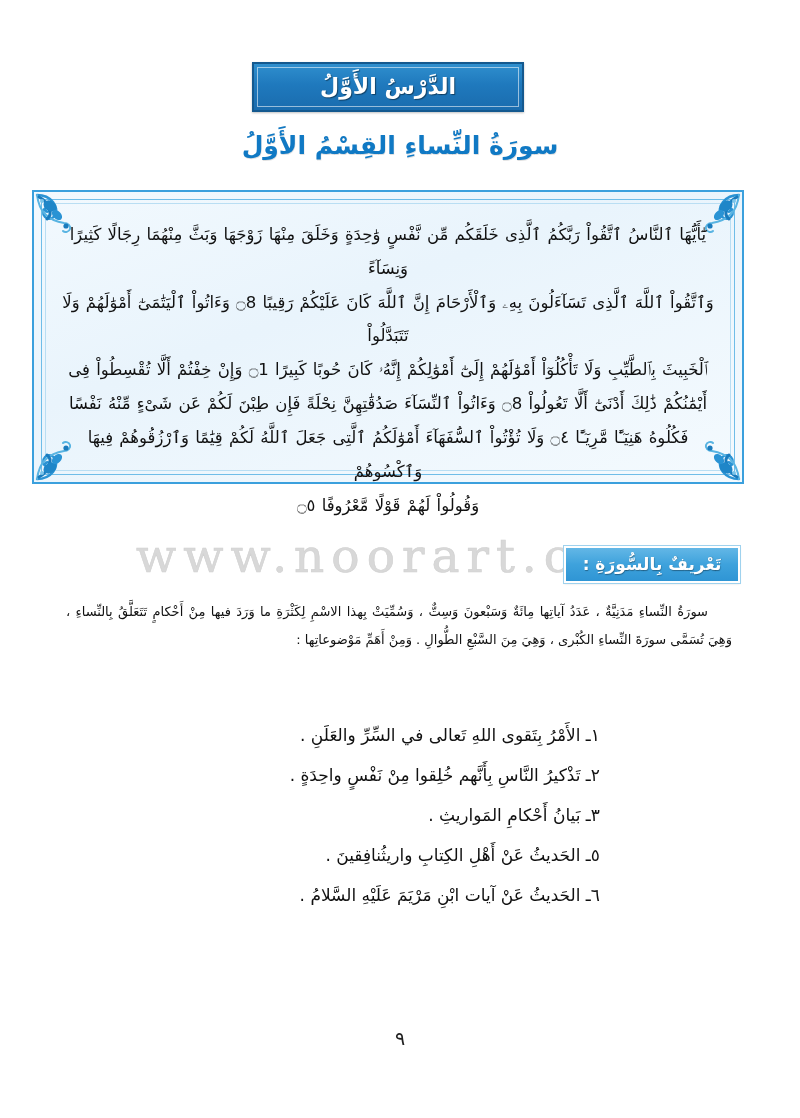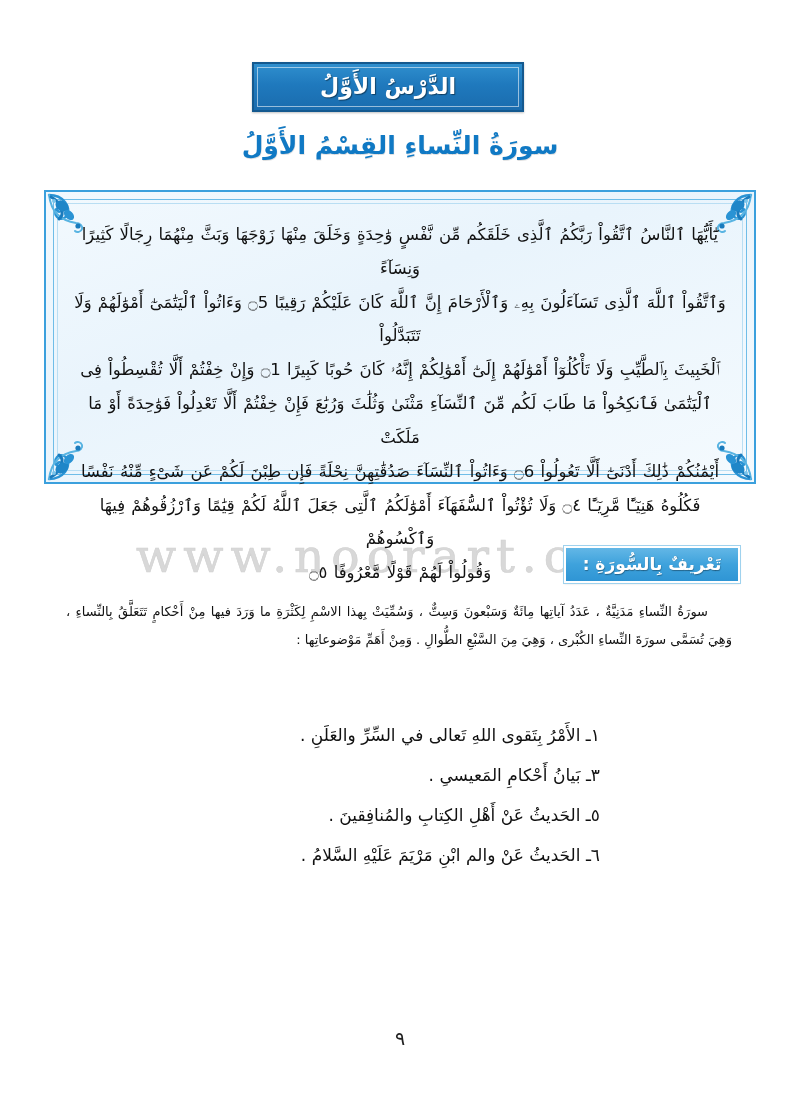--- a/index.html
+++ b/index.html
@@ -102,7 +102,7 @@
   .quran-frame {
     position: absolute;
     top: 190px;
-    left: 44px;
+    left: 32px;
     width: 712px;
     height: 294px;
     background: linear-gradient(160deg, #f2f9fe 0%, #e9f4fc 40%, #f4fafe 100%);

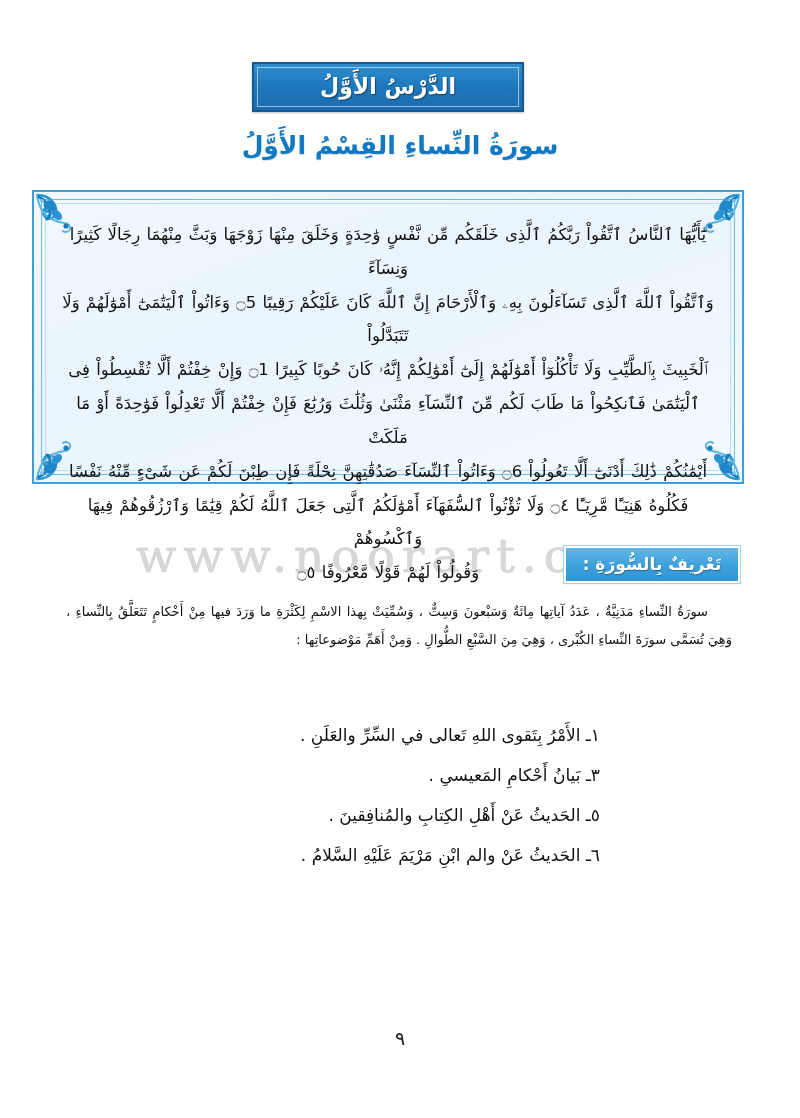--- a/index.html
+++ b/index.html
@@ -294,7 +294,7 @@
 
     <div class="quran-text">
       <div>يَٰٓأَيُّهَا ٱلنَّاسُ ٱتَّقُواْ رَبَّكُمُ ٱلَّذِى خَلَقَكُم مِّن نَّفْسٍ وَٰحِدَةٍ وَخَلَقَ مِنْهَا زَوْجَهَا وَبَثَّ مِنْهُمَا رِجَالًا كَثِيرًا وَنِسَآءً</div>
-      <div>وَٱتَّقُواْ ٱللَّهَ ٱلَّذِى تَسَآءَلُونَ بِهِۦ وَٱلْأَرْحَامَ إِنَّ ٱللَّهَ كَانَ عَلَيْكُمْ رَقِيبًا ۝5 وَءَاتُواْ ٱلْيَتَٰمَىٰٓ أَمْوَٰلَهُمْ وَلَا تَتَبَدَّلُواْ</div>
+      <div>وَٱتَّقُواْ ٱللَّهَ ٱلَّذِى تَسَآءَلُونَ بِهِۦ وَٱلْأَرْحَامَ إِنَّ ٱللَّهَ كَانَ عَلَيْكُمْ رَقِيبًا ۝8 وَءَاتُواْ ٱلْيَتَٰمَىٰٓ أَمْوَٰلَهُمْ وَلَا تَتَبَدَّلُواْ</div>
       <div>ٱلْخَبِيثَ بِٱلطَّيِّبِ وَلَا تَأْكُلُوٓاْ أَمْوَٰلَهُمْ إِلَىٰٓ أَمْوَٰلِكُمْ إِنَّهُۥ كَانَ حُوبًا كَبِيرًا ۝1 وَإِنْ خِفْتُمْ أَلَّا تُقْسِطُواْ فِى</div>
       <div>ٱلْيَتَٰمَىٰ فَٱنكِحُواْ مَا طَابَ لَكُم مِّنَ ٱلنِّسَآءِ مَثْنَىٰ وَثُلَٰثَ وَرُبَٰعَ فَإِنْ خِفْتُمْ أَلَّا تَعْدِلُواْ فَوَٰحِدَةً أَوْ مَا مَلَكَتْ</div>
       <div>أَيْمَٰنُكُمْ ذَٰلِكَ أَدْنَىٰٓ أَلَّا تَعُولُواْ ۝6 وَءَاتُواْ ٱلنِّسَآءَ صَدُقَٰتِهِنَّ نِحْلَةً فَإِن طِبْنَ لَكُمْ عَن شَىْءٍ مِّنْهُ نَفْسًا</div>

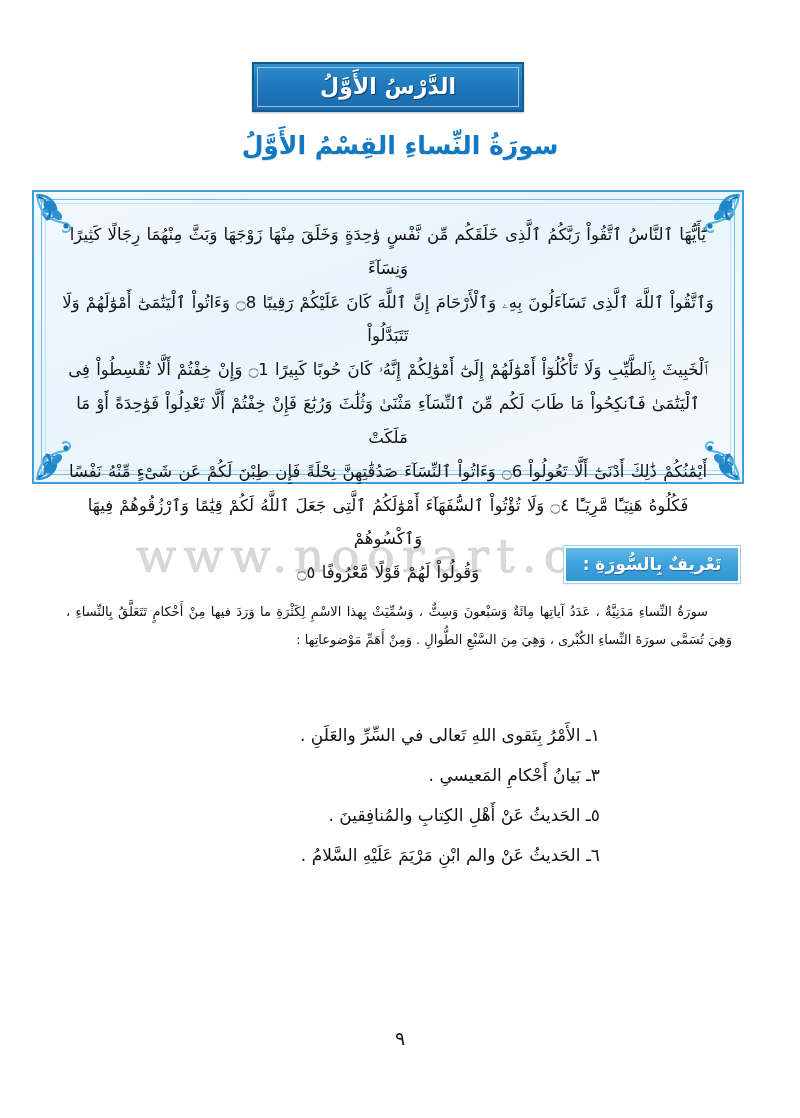--- a/index.html
+++ b/index.html
@@ -296,7 +296,6 @@
       <div>يَٰٓأَيُّهَا ٱلنَّاسُ ٱتَّقُواْ رَبَّكُمُ ٱلَّذِى خَلَقَكُم مِّن نَّفْسٍ وَٰحِدَةٍ وَخَلَقَ مِنْهَا زَوْجَهَا وَبَثَّ مِنْهُمَا رِجَالًا كَثِيرًا وَنِسَآءً</div>
       <div>وَٱتَّقُواْ ٱللَّهَ ٱلَّذِى تَسَآءَلُونَ بِهِۦ وَٱلْأَرْحَامَ إِنَّ ٱللَّهَ كَانَ عَلَيْكُمْ رَقِيبًا ۝8 وَءَاتُواْ ٱلْيَتَٰمَىٰٓ أَمْوَٰلَهُمْ وَلَا تَتَبَدَّلُواْ</div>
       <div>ٱلْخَبِيثَ بِٱلطَّيِّبِ وَلَا تَأْكُلُوٓاْ أَمْوَٰلَهُمْ إِلَىٰٓ أَمْوَٰلِكُمْ إِنَّهُۥ كَانَ حُوبًا كَبِيرًا ۝1 وَإِنْ خِفْتُمْ أَلَّا تُقْسِطُواْ فِى</div>
-      <div>ٱلْيَتَٰمَىٰ فَٱنكِحُواْ مَا طَابَ لَكُم مِّنَ ٱلنِّسَآءِ مَثْنَىٰ وَثُلَٰثَ وَرُبَٰعَ فَإِنْ خِفْتُمْ أَلَّا تَعْدِلُواْ فَوَٰحِدَةً أَوْ مَا مَلَكَتْ</div>
       <div>أَيْمَٰنُكُمْ ذَٰلِكَ أَدْنَىٰٓ أَلَّا تَعُولُواْ ۝6 وَءَاتُواْ ٱلنِّسَآءَ صَدُقَٰتِهِنَّ نِحْلَةً فَإِن طِبْنَ لَكُمْ عَن شَىْءٍ مِّنْهُ نَفْسًا</div>
       <div>فَكُلُوهُ هَنِيٓـًٔا مَّرِيٓـًٔا ۝٤ وَلَا تُؤْتُواْ ٱلسُّفَهَآءَ أَمْوَٰلَكُمُ ٱلَّتِى جَعَلَ ٱللَّهُ لَكُمْ قِيَٰمًا وَٱرْزُقُوهُمْ فِيهَا وَٱكْسُوهُمْ</div>
       <div>وَقُولُواْ لَهُمْ قَوْلًا مَّعْرُوفًا ۝٥</div>

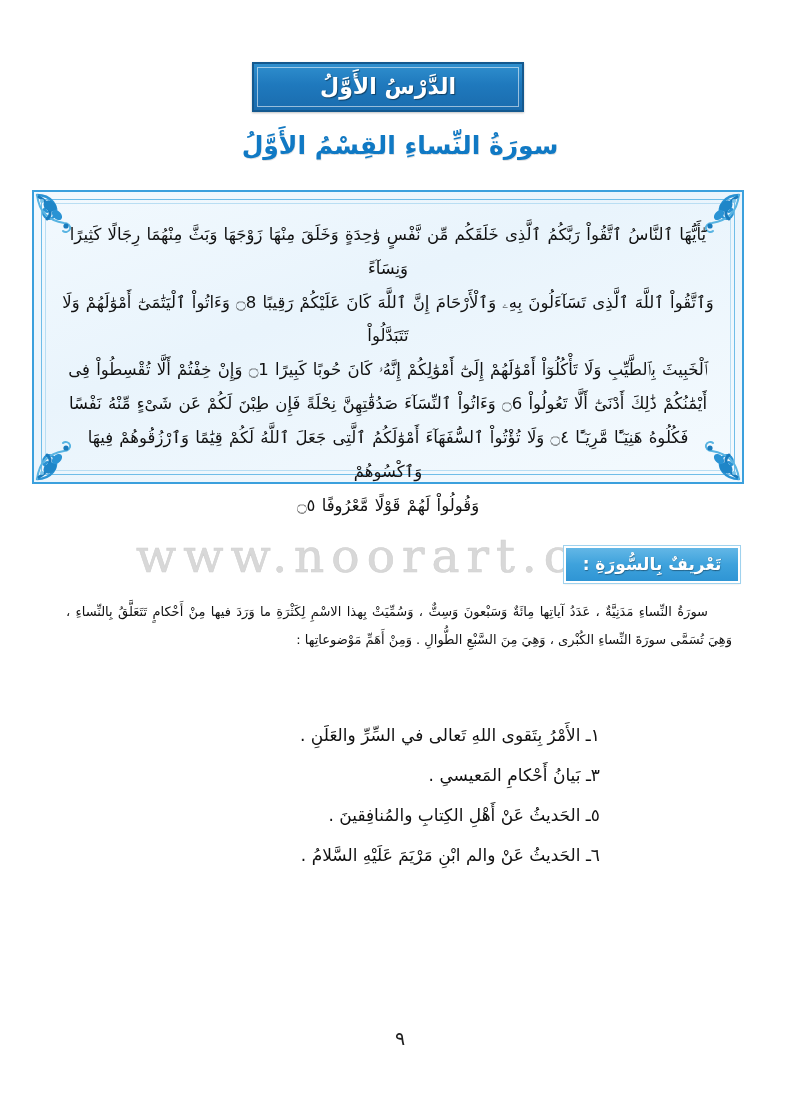--- a/index.html
+++ b/index.html
@@ -296,7 +296,7 @@
       <div>يَٰٓأَيُّهَا ٱلنَّاسُ ٱتَّقُواْ رَبَّكُمُ ٱلَّذِى خَلَقَكُم مِّن نَّفْسٍ وَٰحِدَةٍ وَخَلَقَ مِنْهَا زَوْجَهَا وَبَثَّ مِنْهُمَا رِجَالًا كَثِيرًا وَنِسَآءً</div>
       <div>وَٱتَّقُواْ ٱللَّهَ ٱلَّذِى تَسَآءَلُونَ بِهِۦ وَٱلْأَرْحَامَ إِنَّ ٱللَّهَ كَانَ عَلَيْكُمْ رَقِيبًا ۝8 وَءَاتُواْ ٱلْيَتَٰمَىٰٓ أَمْوَٰلَهُمْ وَلَا تَتَبَدَّلُواْ</div>
       <div>ٱلْخَبِيثَ بِٱلطَّيِّبِ وَلَا تَأْكُلُوٓاْ أَمْوَٰلَهُمْ إِلَىٰٓ أَمْوَٰلِكُمْ إِنَّهُۥ كَانَ حُوبًا كَبِيرًا ۝1 وَإِنْ خِفْتُمْ أَلَّا تُقْسِطُواْ فِى</div>
-      <div>أَيْمَٰنُكُمْ ذَٰلِكَ أَدْنَىٰٓ أَلَّا تَعُولُواْ ۝6 وَءَاتُواْ ٱلنِّسَآءَ صَدُقَٰتِهِنَّ نِحْلَةً فَإِن طِبْنَ لَكُمْ عَن شَىْءٍ مِّنْهُ نَفْسًا</div>
+      <div>أَيْمَٰنُكُمْ ذَٰلِكَ أَدْنَىٰٓ أَلَّا تَعُولُواْ ۝8 وَءَاتُواْ ٱلنِّسَآءَ صَدُقَٰتِهِنَّ نِحْلَةً فَإِن طِبْنَ لَكُمْ عَن شَىْءٍ مِّنْهُ نَفْسًا</div>
       <div>فَكُلُوهُ هَنِيٓـًٔا مَّرِيٓـًٔا ۝٤ وَلَا تُؤْتُواْ ٱلسُّفَهَآءَ أَمْوَٰلَكُمُ ٱلَّتِى جَعَلَ ٱللَّهُ لَكُمْ قِيَٰمًا وَٱرْزُقُوهُمْ فِيهَا وَٱكْسُوهُمْ</div>
       <div>وَقُولُواْ لَهُمْ قَوْلًا مَّعْرُوفًا ۝٥</div>
     </div>

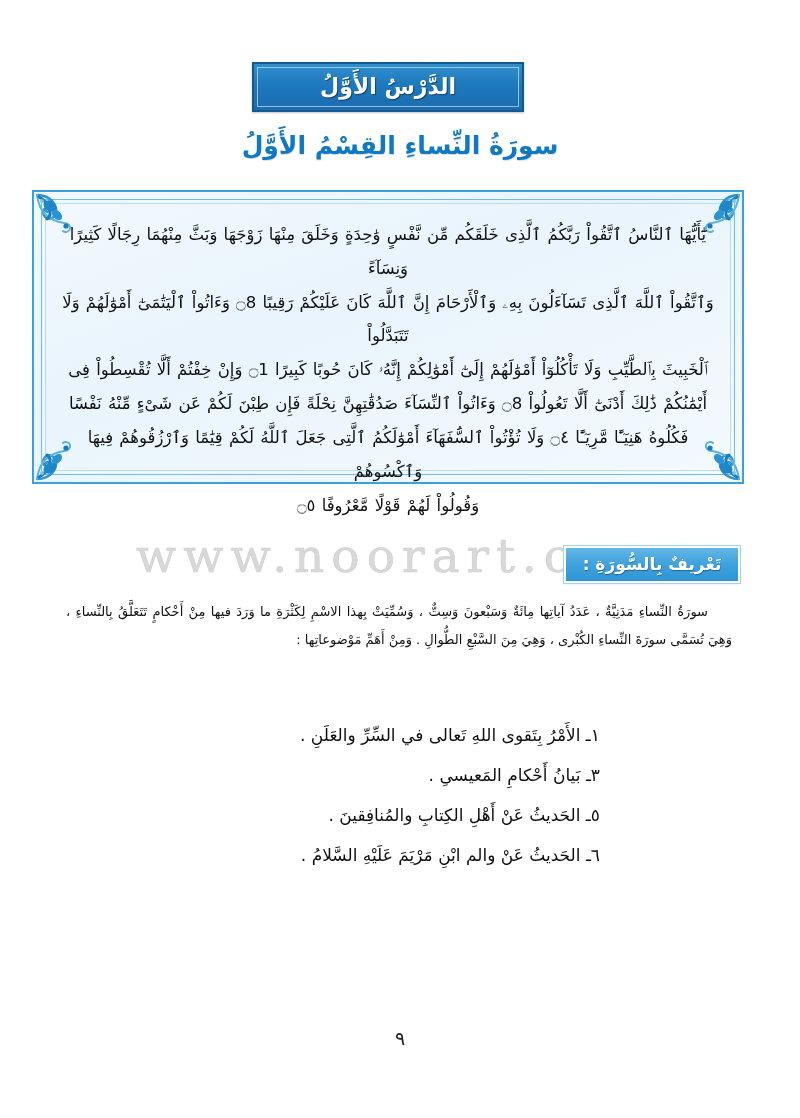--- a/index.html
+++ b/index.html
@@ -310,6 +310,7 @@
 
   <div class="topics-list">
     <div class="topic-item">١ـ الأَمْرُ بِتَقوى اللهِ تَعالى في السِّرِّ والعَلَنِ .</div>
+    <div class="topic-item">٢ـ تَذْكيرُ النَّاسِ بِأَنَّهم خُلِقوا مِنْ نَفْسٍ واحِدَةٍ .</div>
     <div class="topic-item">٣ـ بَيانُ أَحْكامِ المَعيسىِ .</div>
     <div class="topic-item">٥ـ الحَديثُ عَنْ أَهْلِ الكِتابِ والمُنافِقينَ .</div>
     <div class="topic-item">٦ـ الحَديثُ عَنْ والم ابْنِ مَرْيَمَ عَلَيْهِ السَّلامُ .</div>

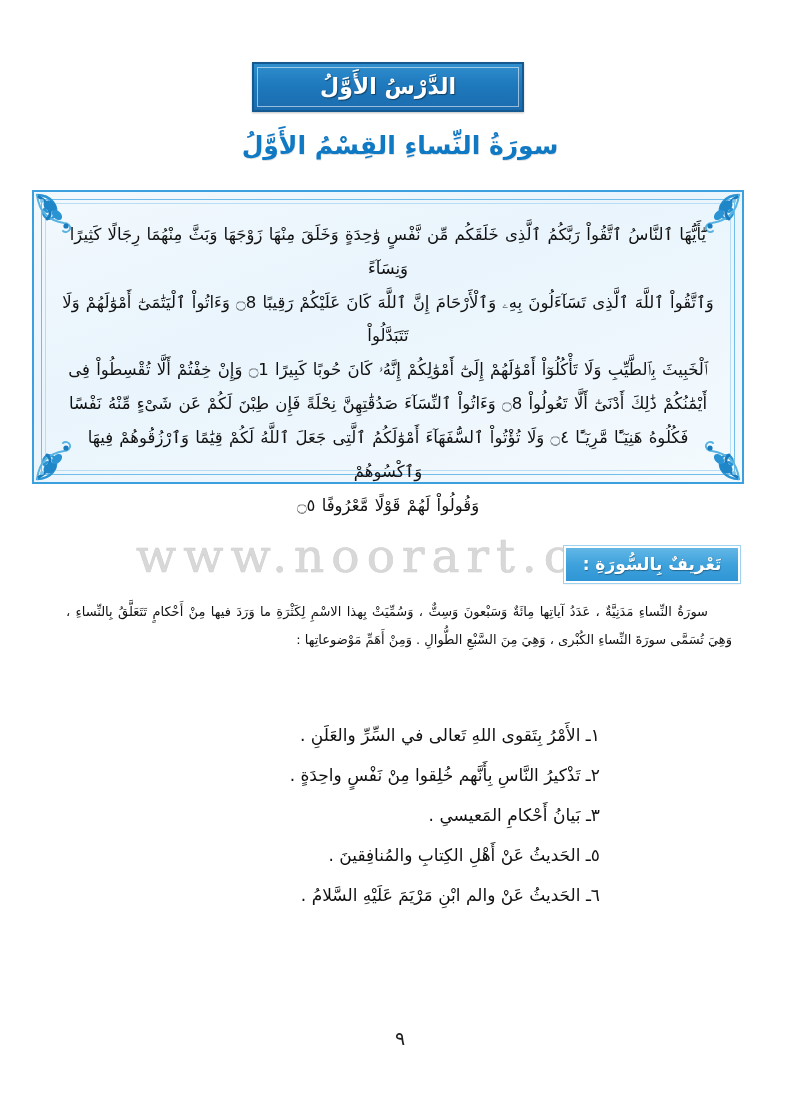--- a/index.html
+++ b/index.html
@@ -311,7 +311,7 @@
   <div class="topics-list">
     <div class="topic-item">١ـ الأَمْرُ بِتَقوى اللهِ تَعالى في السِّرِّ والعَلَنِ .</div>
     <div class="topic-item">٢ـ تَذْكيرُ النَّاسِ بِأَنَّهم خُلِقوا مِنْ نَفْسٍ واحِدَةٍ .</div>
-    <div class="topic-item">٣ـ بَيانُ أَحْكامِ المَعيسىِ .</div>
+    <div class="topic-item">٣ـ بَيانُ أَحْكامِ المَواريثِ .</div>
     <div class="topic-item">٥ـ الحَديثُ عَنْ أَهْلِ الكِتابِ والمُنافِقينَ .</div>
     <div class="topic-item">٦ـ الحَديثُ عَنْ والم ابْنِ مَرْيَمَ عَلَيْهِ السَّلامُ .</div>
   </div>

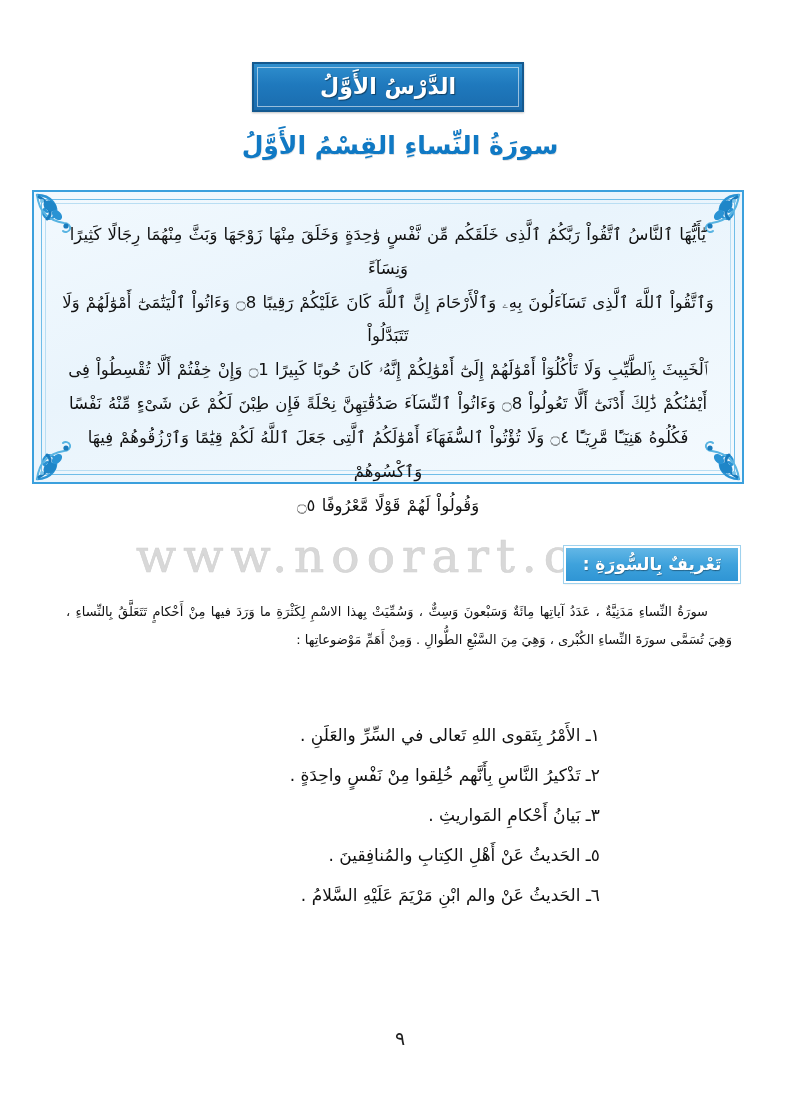--- a/index.html
+++ b/index.html
@@ -312,7 +312,7 @@
     <div class="topic-item">١ـ الأَمْرُ بِتَقوى اللهِ تَعالى في السِّرِّ والعَلَنِ .</div>
     <div class="topic-item">٢ـ تَذْكيرُ النَّاسِ بِأَنَّهم خُلِقوا مِنْ نَفْسٍ واحِدَةٍ .</div>
     <div class="topic-item">٣ـ بَيانُ أَحْكامِ المَواريثِ .</div>
-    <div class="topic-item">٥ـ الحَديثُ عَنْ أَهْلِ الكِتابِ والمُنافِقينَ .</div>
+    <div class="topic-item">٥ـ الحَديثُ عَنْ أَهْلِ الكِتابِ واريثُنافِقينَ .</div>
     <div class="topic-item">٦ـ الحَديثُ عَنْ والم ابْنِ مَرْيَمَ عَلَيْهِ السَّلامُ .</div>
   </div>
 

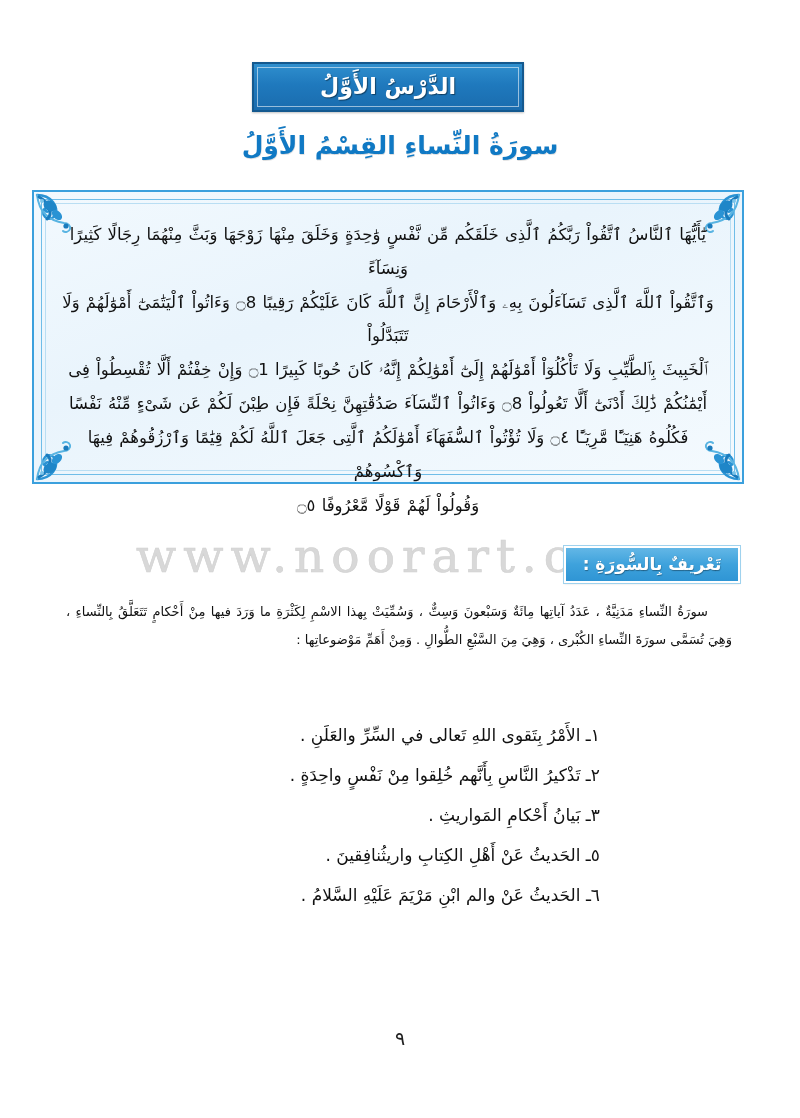--- a/index.html
+++ b/index.html
@@ -313,7 +313,7 @@
     <div class="topic-item">٢ـ تَذْكيرُ النَّاسِ بِأَنَّهم خُلِقوا مِنْ نَفْسٍ واحِدَةٍ .</div>
     <div class="topic-item">٣ـ بَيانُ أَحْكامِ المَواريثِ .</div>
     <div class="topic-item">٥ـ الحَديثُ عَنْ أَهْلِ الكِتابِ واريثُنافِقينَ .</div>
-    <div class="topic-item">٦ـ الحَديثُ عَنْ والم ابْنِ مَرْيَمَ عَلَيْهِ السَّلامُ .</div>
+    <div class="topic-item">٦ـ الحَديثُ عَنْ آيات ابْنِ مَرْيَمَ عَلَيْهِ السَّلامُ .</div>
   </div>
 
   <div class="page-number">٩</div>

